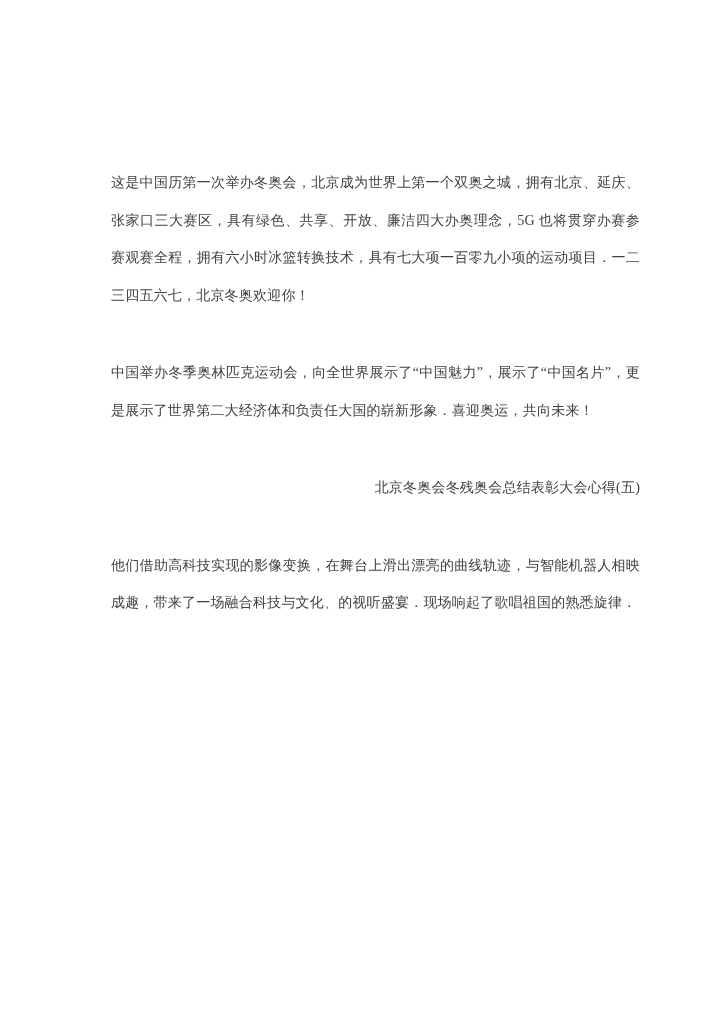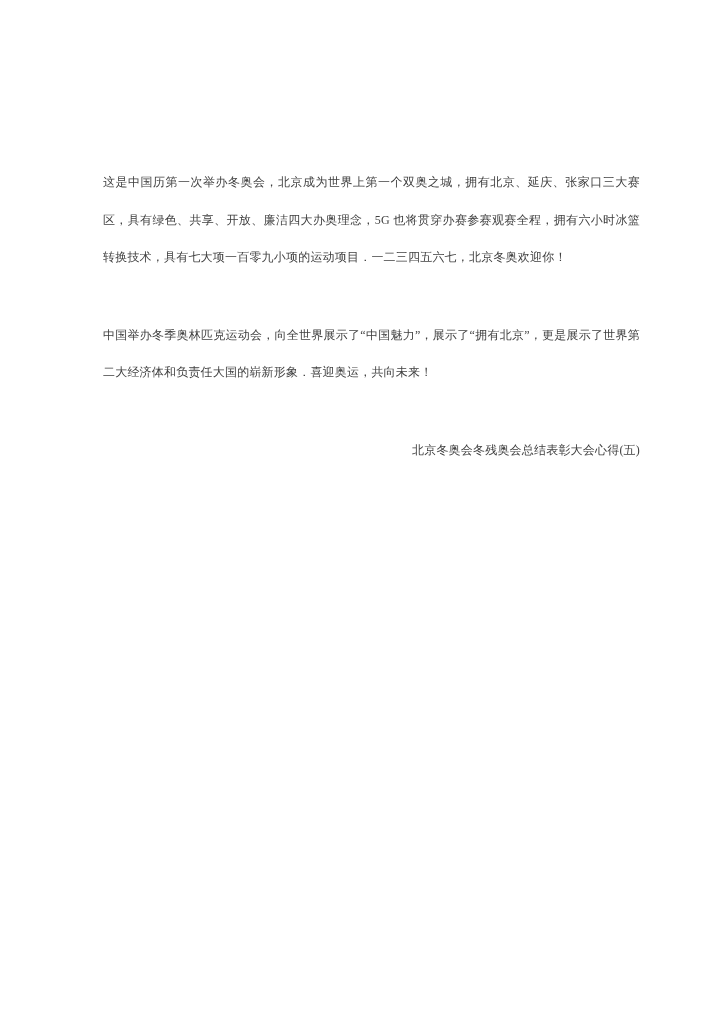--- a/index.html
+++ b/index.html
@@ -21,9 +21,9 @@
     width: 545px;
   }
   .para {
-    margin: 0 0 40px 8px;
+    margin: 0 0 40px 16px;
     font-family: "Liberation Serif", "DejaVu Serif", serif;
-    font-size: 12px;
+    font-size: 14px;
     line-height: 37.5px;
     color: #3f3f3f;
     text-align: justify;

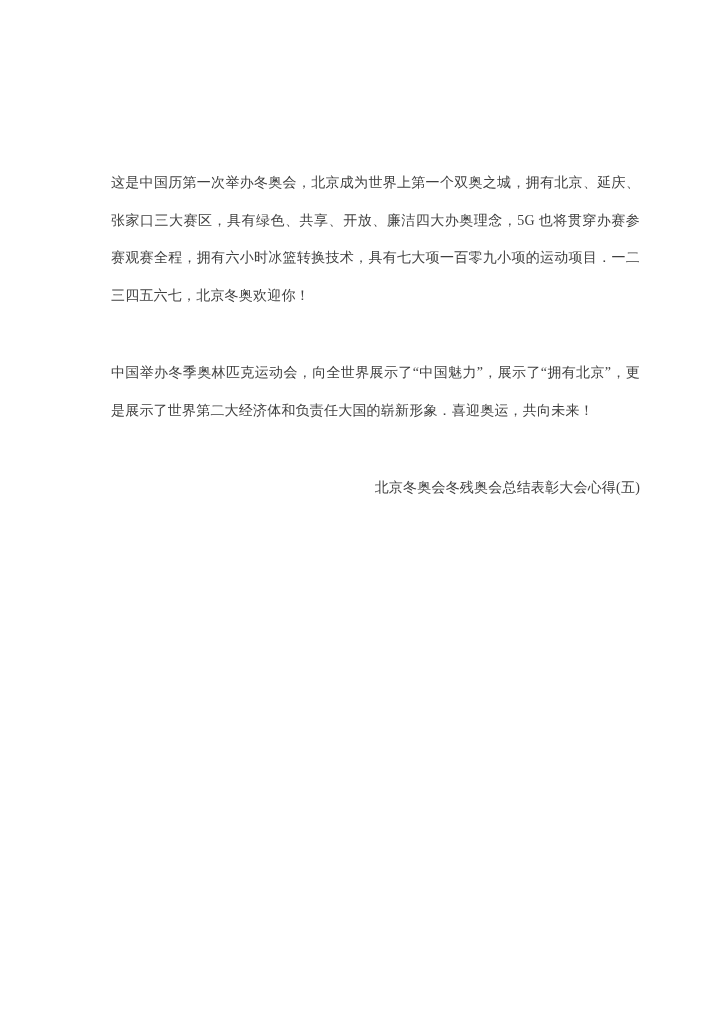--- a/index.html
+++ b/index.html
@@ -44,7 +44,7 @@
 <div class="page">
   <div class="content">
     <p class="para">这是中国历第一次举办冬奥会，北京成为世界上第一个双奥之城，拥有北京、延庆、张家口三大赛区，具有绿色、共享、开放、廉洁四大办奥理念，5G 也将贯穿办赛参赛观赛全程，拥有六小时冰篮转换技术，具有七大项一百零九小项的运动项目．一二三四五六七，北京冬奥欢迎你！</p>
-    <p class="para">中国举办冬季奥林匹克运动会，向全世界展示了“中国魅力”，展示了“拥有北京”，更是展示了世界第二大经济体和负责任大国的崭新形象．喜迎奥运，共向未来！</p>
+    <p class="para">中国举办冬季奥林匹克运动会，向全世界展示了“中国魅力”，展示了“中国名片”，更是展示了世界第二大经济体和负责任大国的崭新形象．喜迎奥运，共向未来！</p>
     <p class="para heading">北京冬奥会冬残奥会总结表彰大会心得(五)</p>
   </div>
 </div>

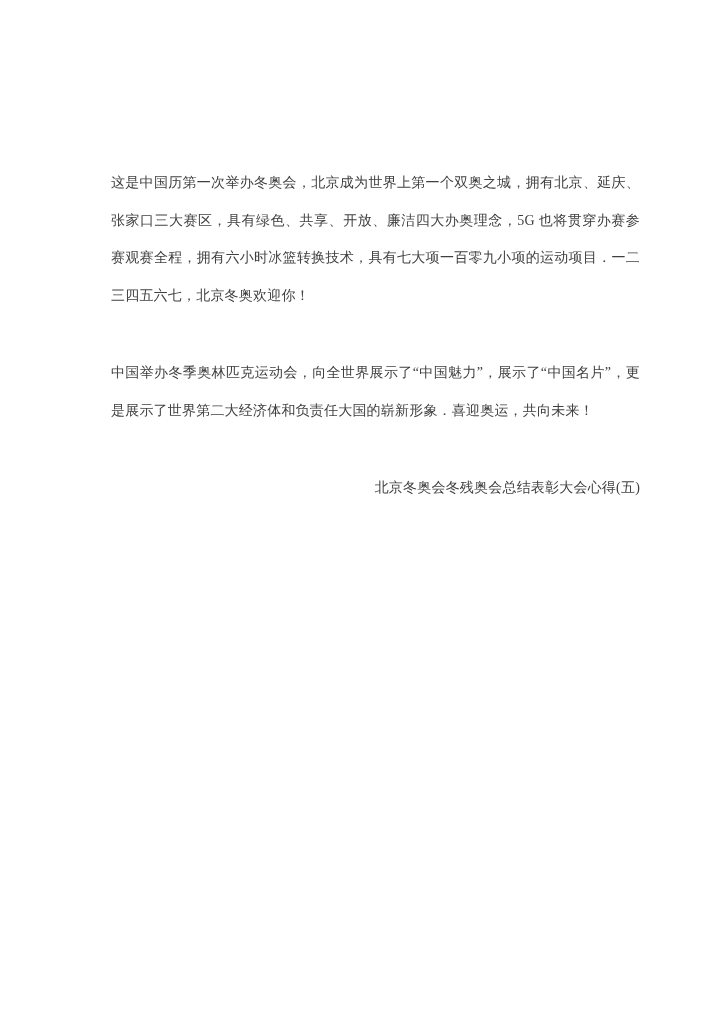--- a/index.html
+++ b/index.html
@@ -46,6 +46,7 @@
     <p class="para">这是中国历第一次举办冬奥会，北京成为世界上第一个双奥之城，拥有北京、延庆、张家口三大赛区，具有绿色、共享、开放、廉洁四大办奥理念，5G 也将贯穿办赛参赛观赛全程，拥有六小时冰篮转换技术，具有七大项一百零九小项的运动项目．一二三四五六七，北京冬奥欢迎你！</p>
     <p class="para">中国举办冬季奥林匹克运动会，向全世界展示了“中国魅力”，展示了“中国名片”，更是展示了世界第二大经济体和负责任大国的崭新形象．喜迎奥运，共向未来！</p>
     <p class="para heading">北京冬奥会冬残奥会总结表彰大会心得(五)</p>
+    <p class="para">他们借助高科技实现的影像变换，在舞台上滑出漂亮的曲线轨迹，与智能机器人相映成趣，带来了一场融合科技与文化、的视听盛宴．现场响起了歌唱祖国的熟悉旋律．</p>
   </div>
 </div>
 

